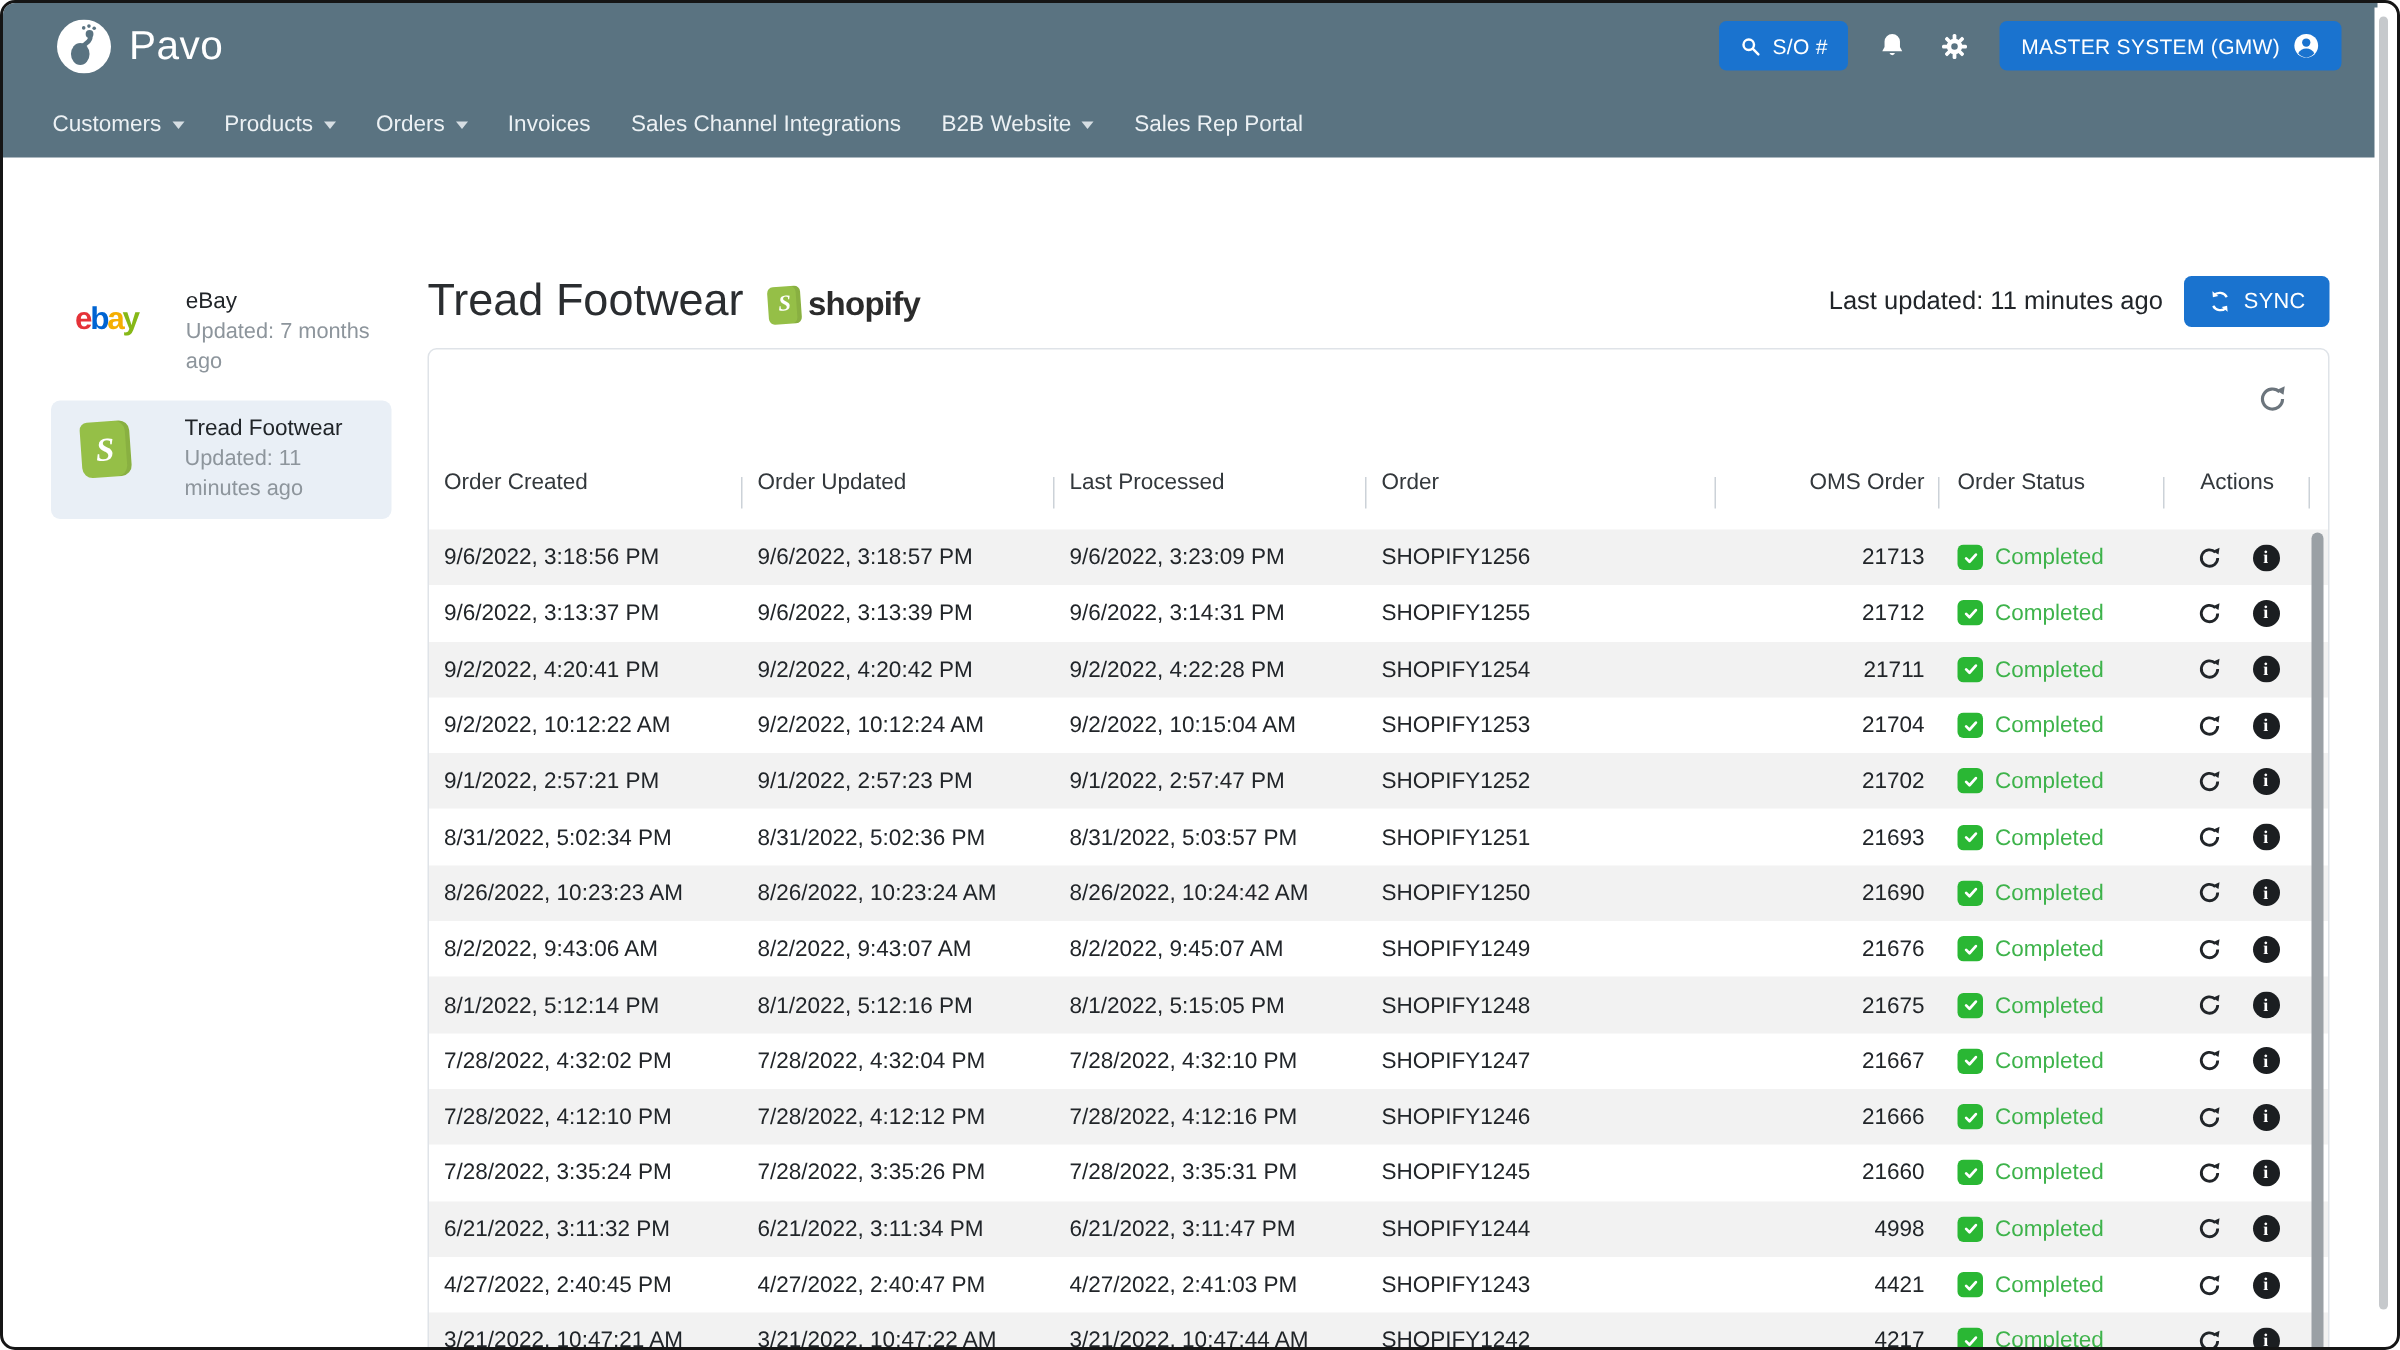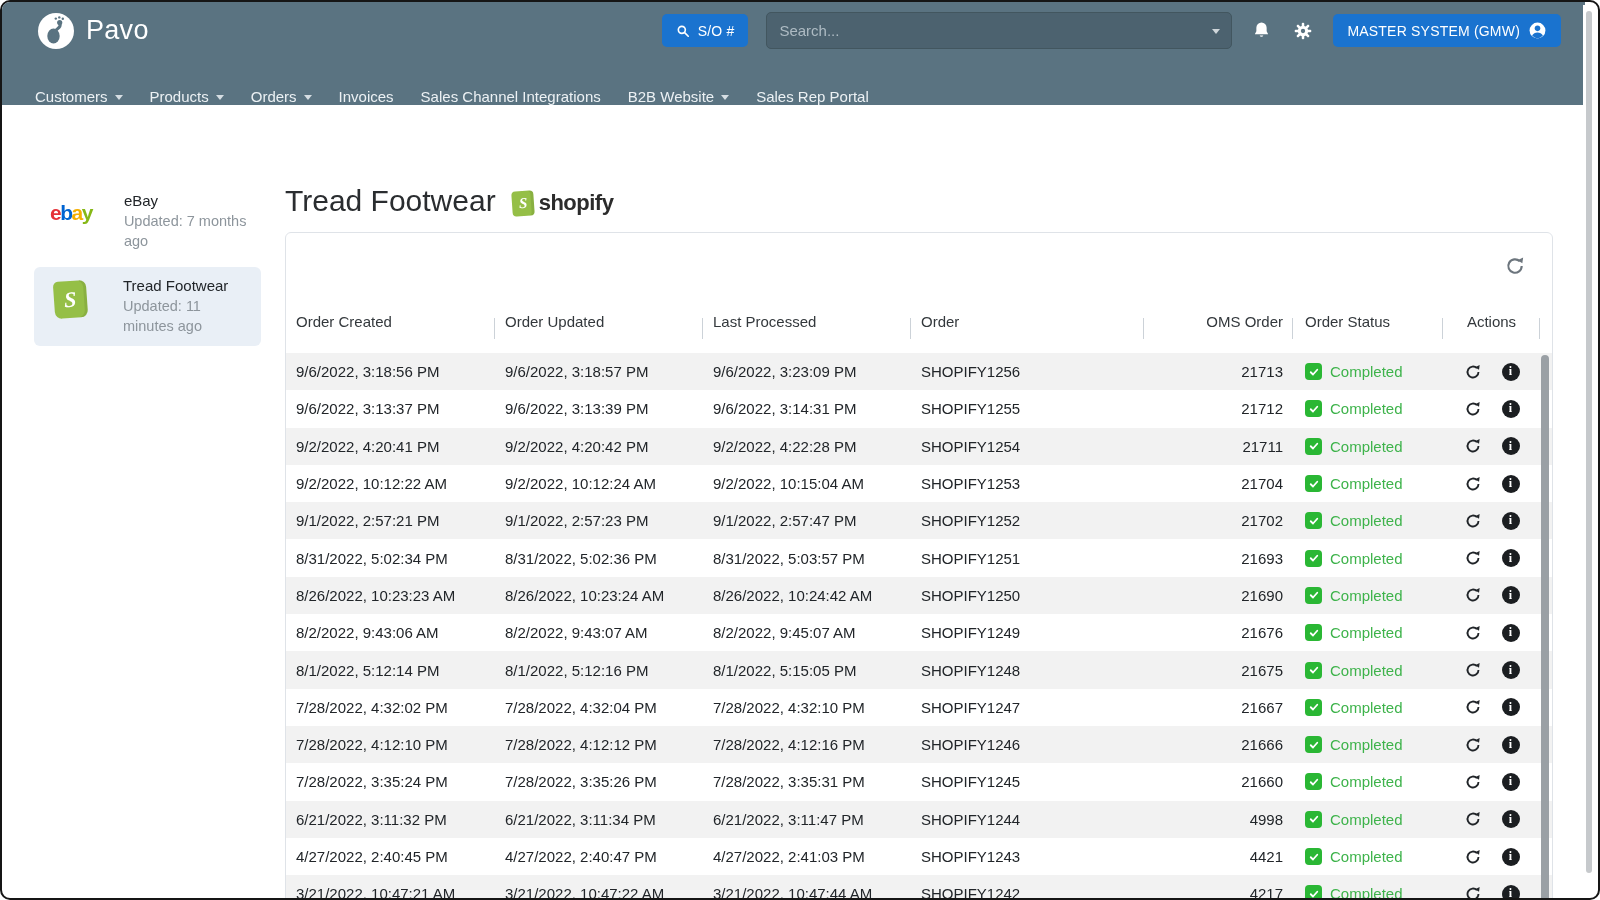--- a/index.html
+++ b/index.html
@@ -121,10 +121,6 @@
           <span>S/O #</span>
         </button>
 
-        <div class="search-wrap">
-          <input type="text" placeholder="Search..." style="">
-          <span class="caret-down search-caret"></span>
-        </div>
 
         <button class="icon-btn">
           <svg width="19" height="19" viewBox="0 0 24 24" fill="#fff">

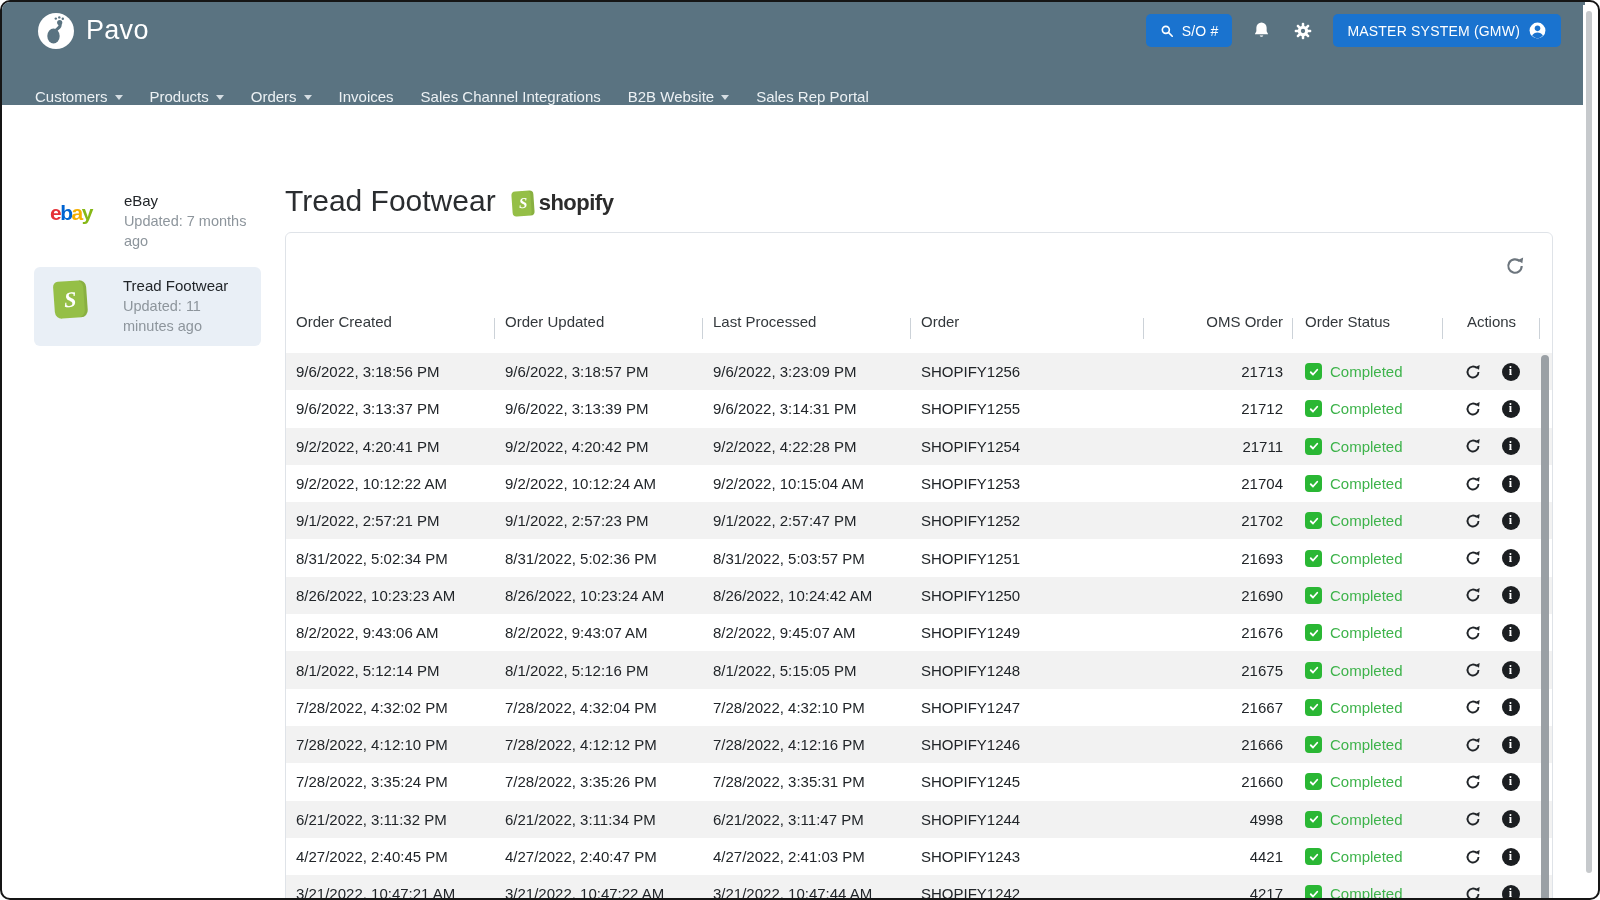--- a/index.html
+++ b/index.html
@@ -34,7 +34,7 @@
   .caret-down { width:0; height:0; border-left:4.5px solid transparent; border-right:4.5px solid transparent; border-top:5px solid #e8eef1; display:inline-block; }
   .search-caret { position:absolute; right:11px; top:16px; border-top-color:#cfd6da; }
   .icon-btn { background:none; border:none; cursor:pointer; display:flex; align-items:center; padding:2px; }
-  .nav-menu { display:flex; align-items:flex-end; height:46px; padding-left:33px; gap:27px; }
+  .nav-menu { display:flex; align-items:center; height:46px; padding-left:33px; gap:27px; }
   .nav-item { display:flex; align-items:center; gap:7px; color:#ecf1f4; font-size:15px; cursor:pointer; white-space:nowrap; }
   .nav-item .caret-down { border-top-color:#d6dee3; margin-top:2px; }
 

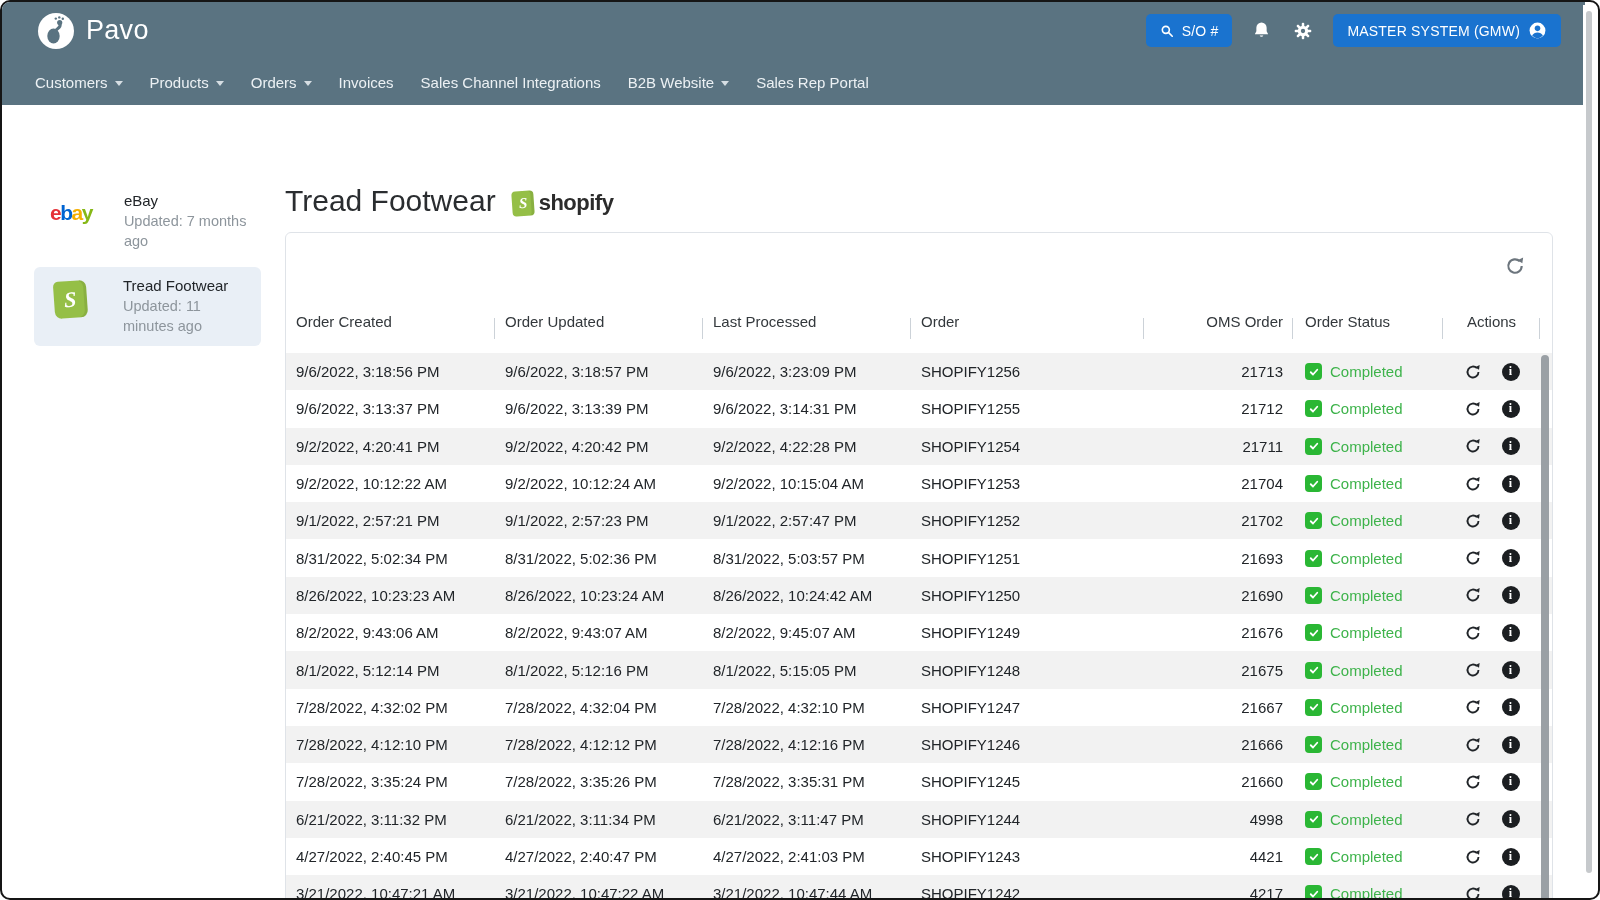--- a/index.html
+++ b/index.html
@@ -213,6 +213,18 @@
           </span>
         <span class="shopify-word">shopify</span>
       </span>
+      <div class="panel-head-right">
+        <span class="last-updated">Last updated: 11 minutes ago</span>
+        <button class="btn-blue sync-btn">
+          <svg width="16" height="16" viewBox="0 0 24 24">
+            <path d="M18.8 7.6A8 8 0 0 0 5.8 5.9" fill="none" stroke="#fff" stroke-width="2.3"></path>
+            <path d="M5.2 16.4a8 8 0 0 0 13 1.7" fill="none" stroke="#fff" stroke-width="2.3"></path>
+            <path d="M4.4 1.8l.5 6 5.4-1.2z" fill="#fff"></path>
+            <path d="M19.6 22.2l-.5-6-5.4 1.2z" fill="#fff"></path>
+          </svg>
+          <span>SYNC</span>
+        </button>
+      </div>
     </div>
 
     <div class="card">

